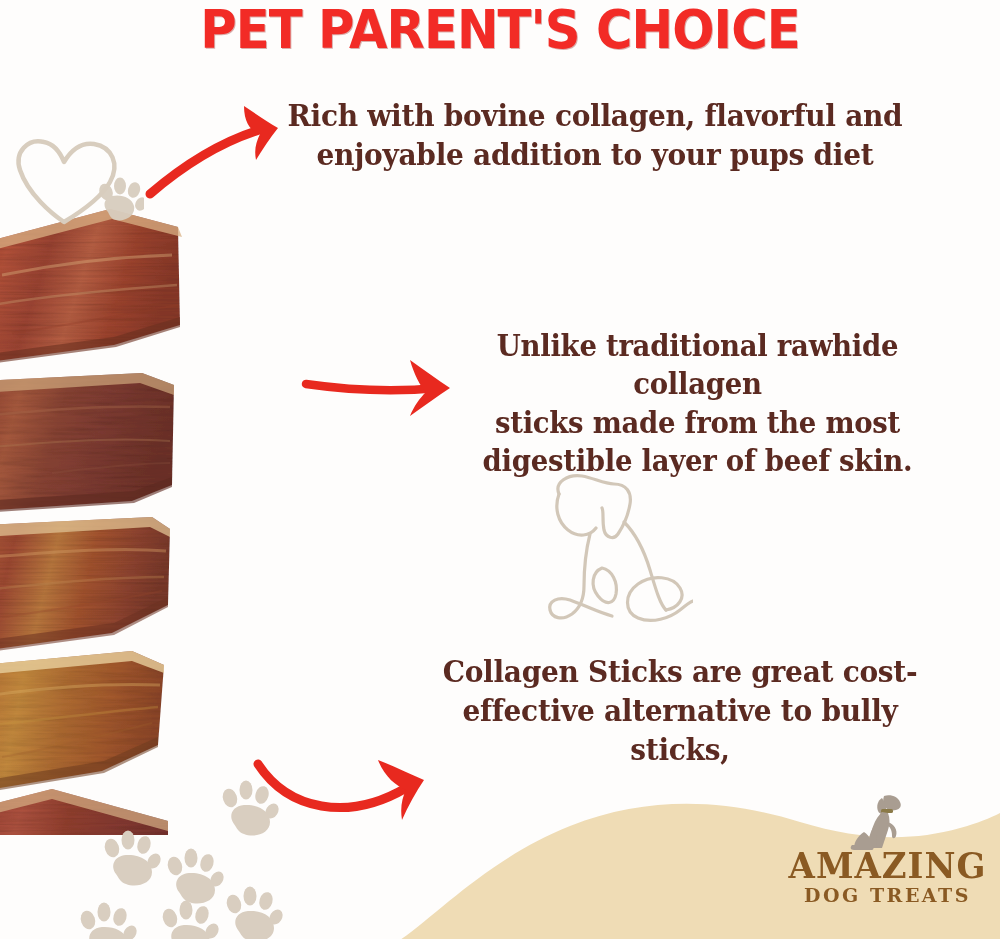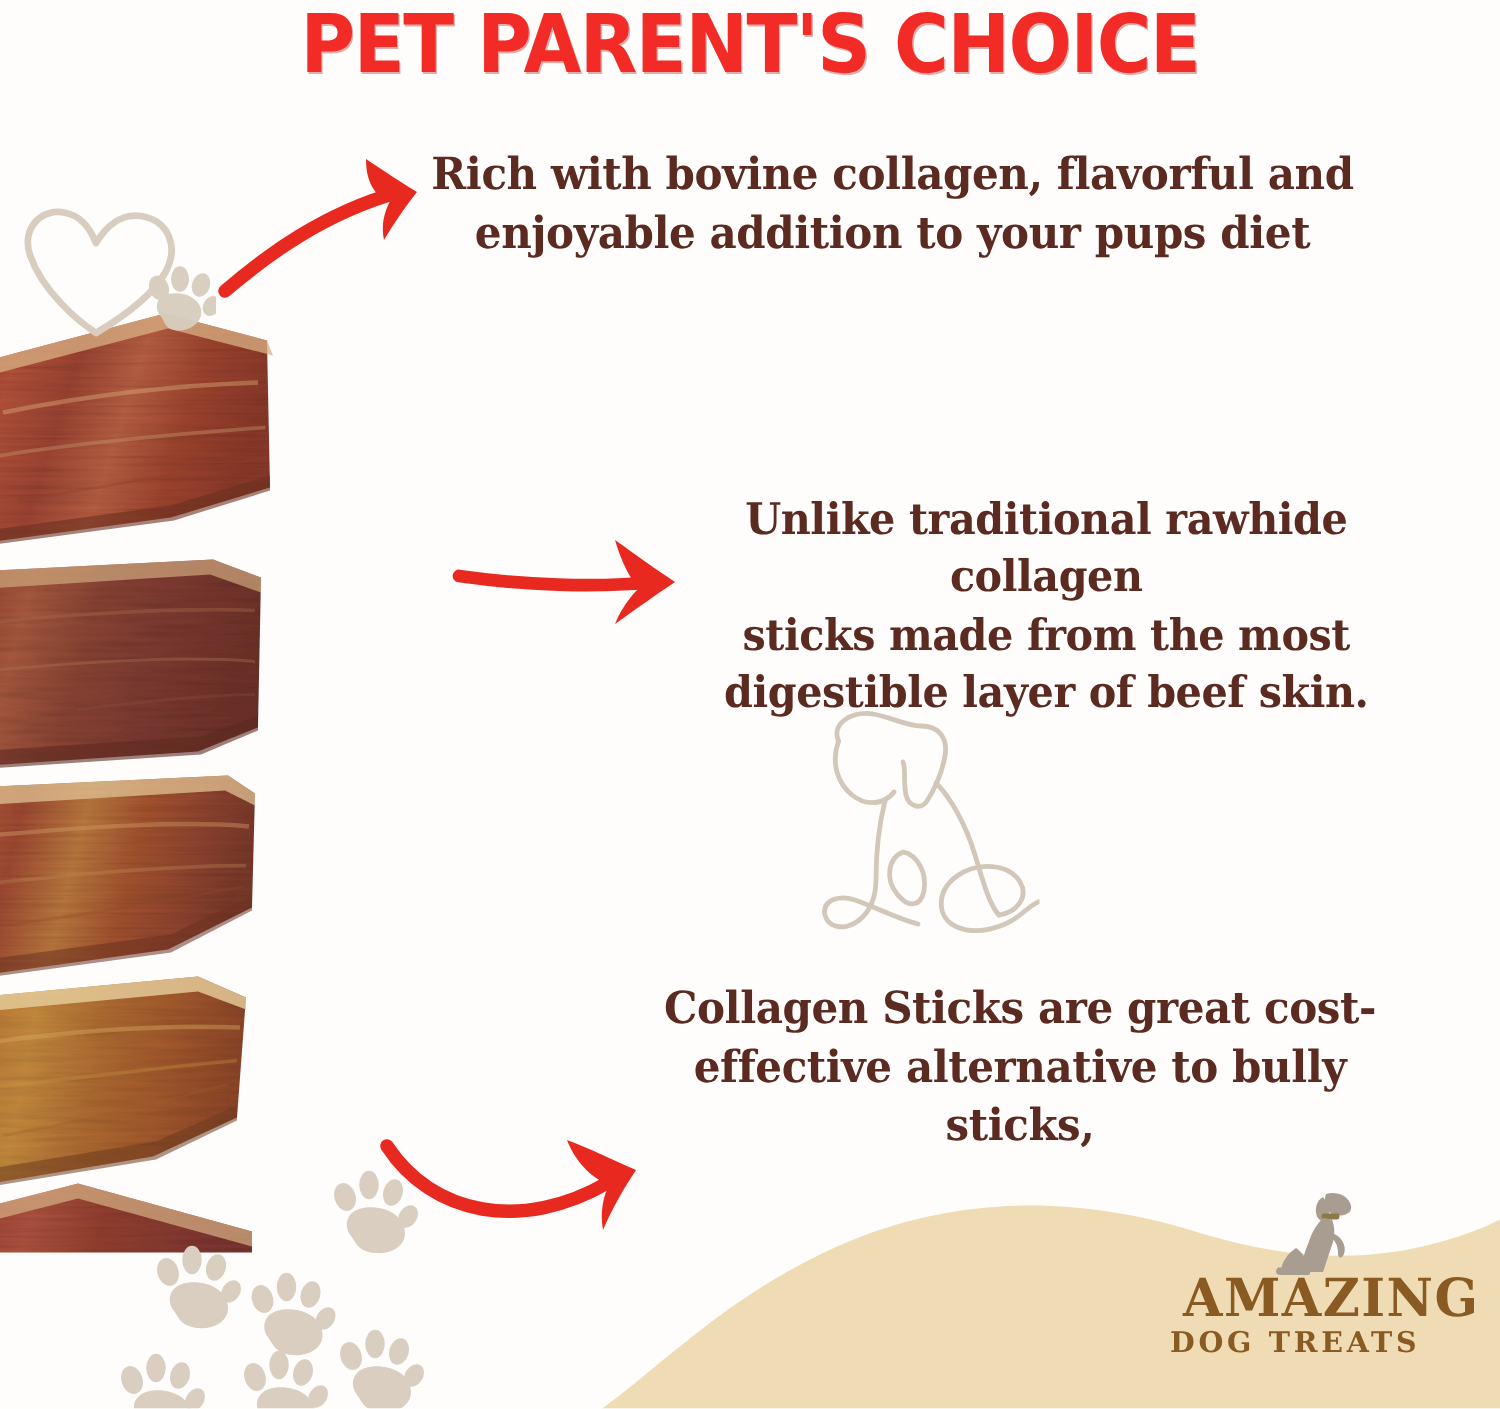--- a/index.html
+++ b/index.html
@@ -63,7 +63,7 @@
     transform:scaleX(0.97);
   }
   .logo-sub{
-    position:absolute;left:0;top:94px;width:215px;
+    position:absolute;left:0;top:94px;width:215px;text-align:center;
     font-family:"DejaVu Serif",serif;font-weight:bold;
     color:#8a5a23;font-size:19px;letter-spacing:2.5px;line-height:1;
   }

